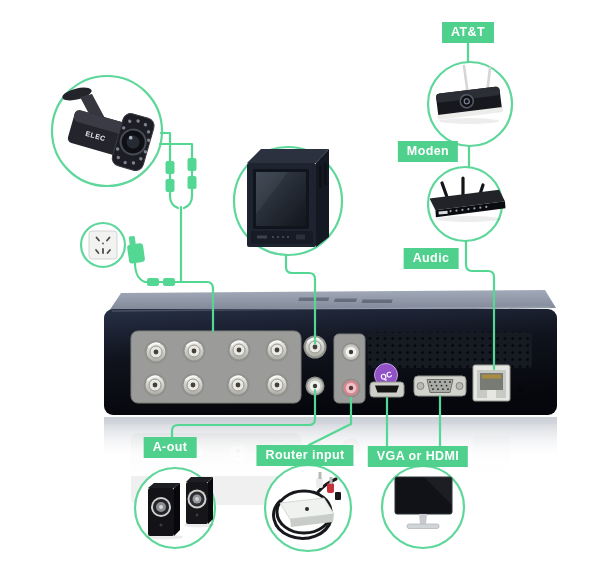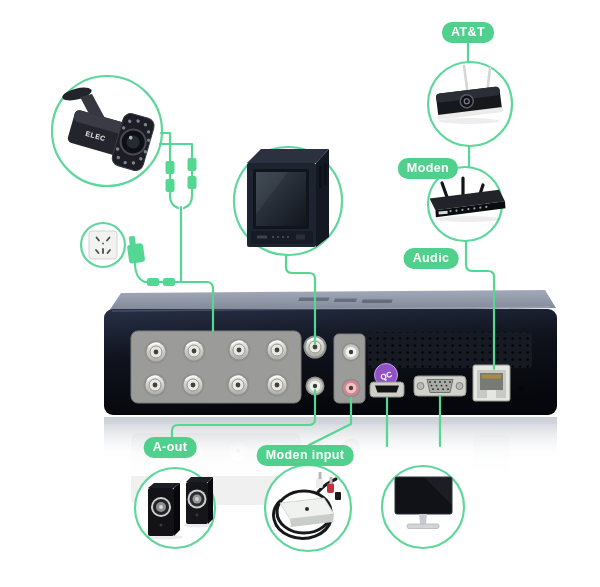--- a/index.html
+++ b/index.html
@@ -18,7 +18,7 @@
   .gcircle{stroke:var(--circle-green);stroke-width:2.2;fill:#fff;}
   .gblock{fill:var(--line-green);}
   .tag{position:absolute;transform:translateX(-50%);background:var(--accent-green);color:#fff;
-       font-weight:bold;font-size:12.5px;line-height:1.35;padding:2px 9px;border-radius:10px;
+       font-weight:bold;font-size:12.5px;line-height:1.35;padding:2px 9px;border-radius:0;
        letter-spacing:.4px;white-space:nowrap;z-index:3;}
 </style>
 </head>

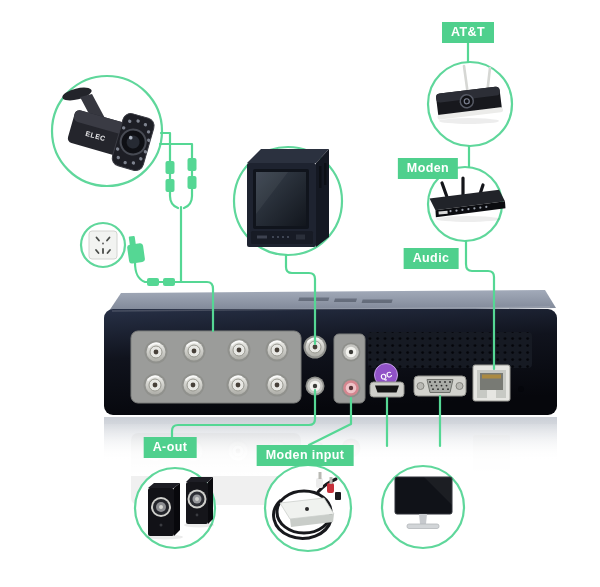--- a/index.html
+++ b/index.html
@@ -360,7 +360,7 @@
 </svg>
 
 <div class="tag" style="left:468px;top:22px">AT&amp;T</div>
-<div class="tag" style="left:428px;top:158px">Moden</div>
+<div class="tag" style="left:428px;top:141px">Moden</div>
 <div class="tag" style="left:431px;top:248px">Audic</div>
 <div class="tag" style="left:170px;top:437px">A-out</div>
 <div class="tag" style="left:305px;top:445px">Moden input</div>

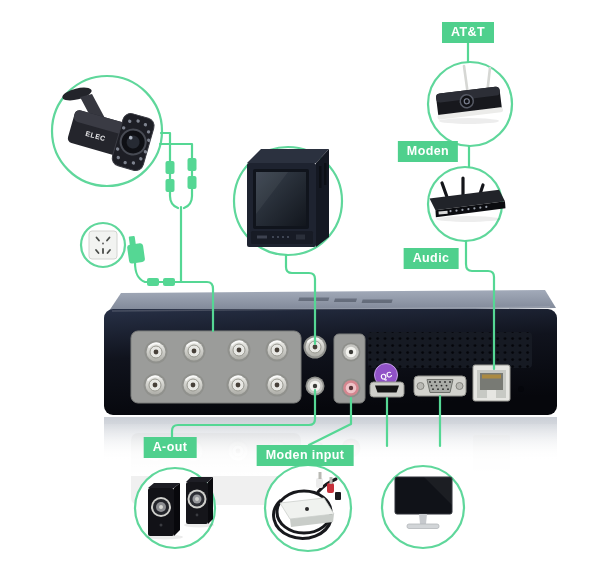--- a/index.html
+++ b/index.html
@@ -363,7 +363,7 @@
 <div class="tag" style="left:428px;top:141px">Moden</div>
 <div class="tag" style="left:431px;top:248px">Audic</div>
 <div class="tag" style="left:170px;top:437px">A-out</div>
-<div class="tag" style="left:305px;top:445px">Moden input</div>
+<div class="tag" style="left:305px;top:445px">Router input</div>
 
 </div>
 

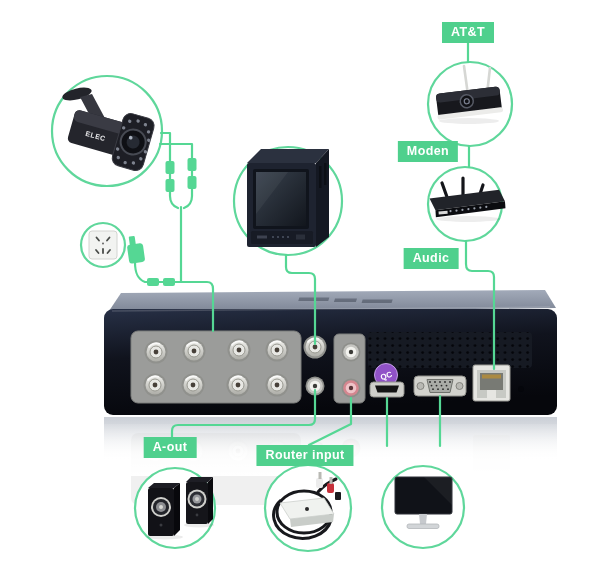--- a/index.html
+++ b/index.html
@@ -364,6 +364,7 @@
 <div class="tag" style="left:431px;top:248px">Audic</div>
 <div class="tag" style="left:170px;top:437px">A-out</div>
 <div class="tag" style="left:305px;top:445px">Router input</div>
+<div class="tag" style="left:418px;top:446px">VGA or HDMI</div>
 
 </div>
 

